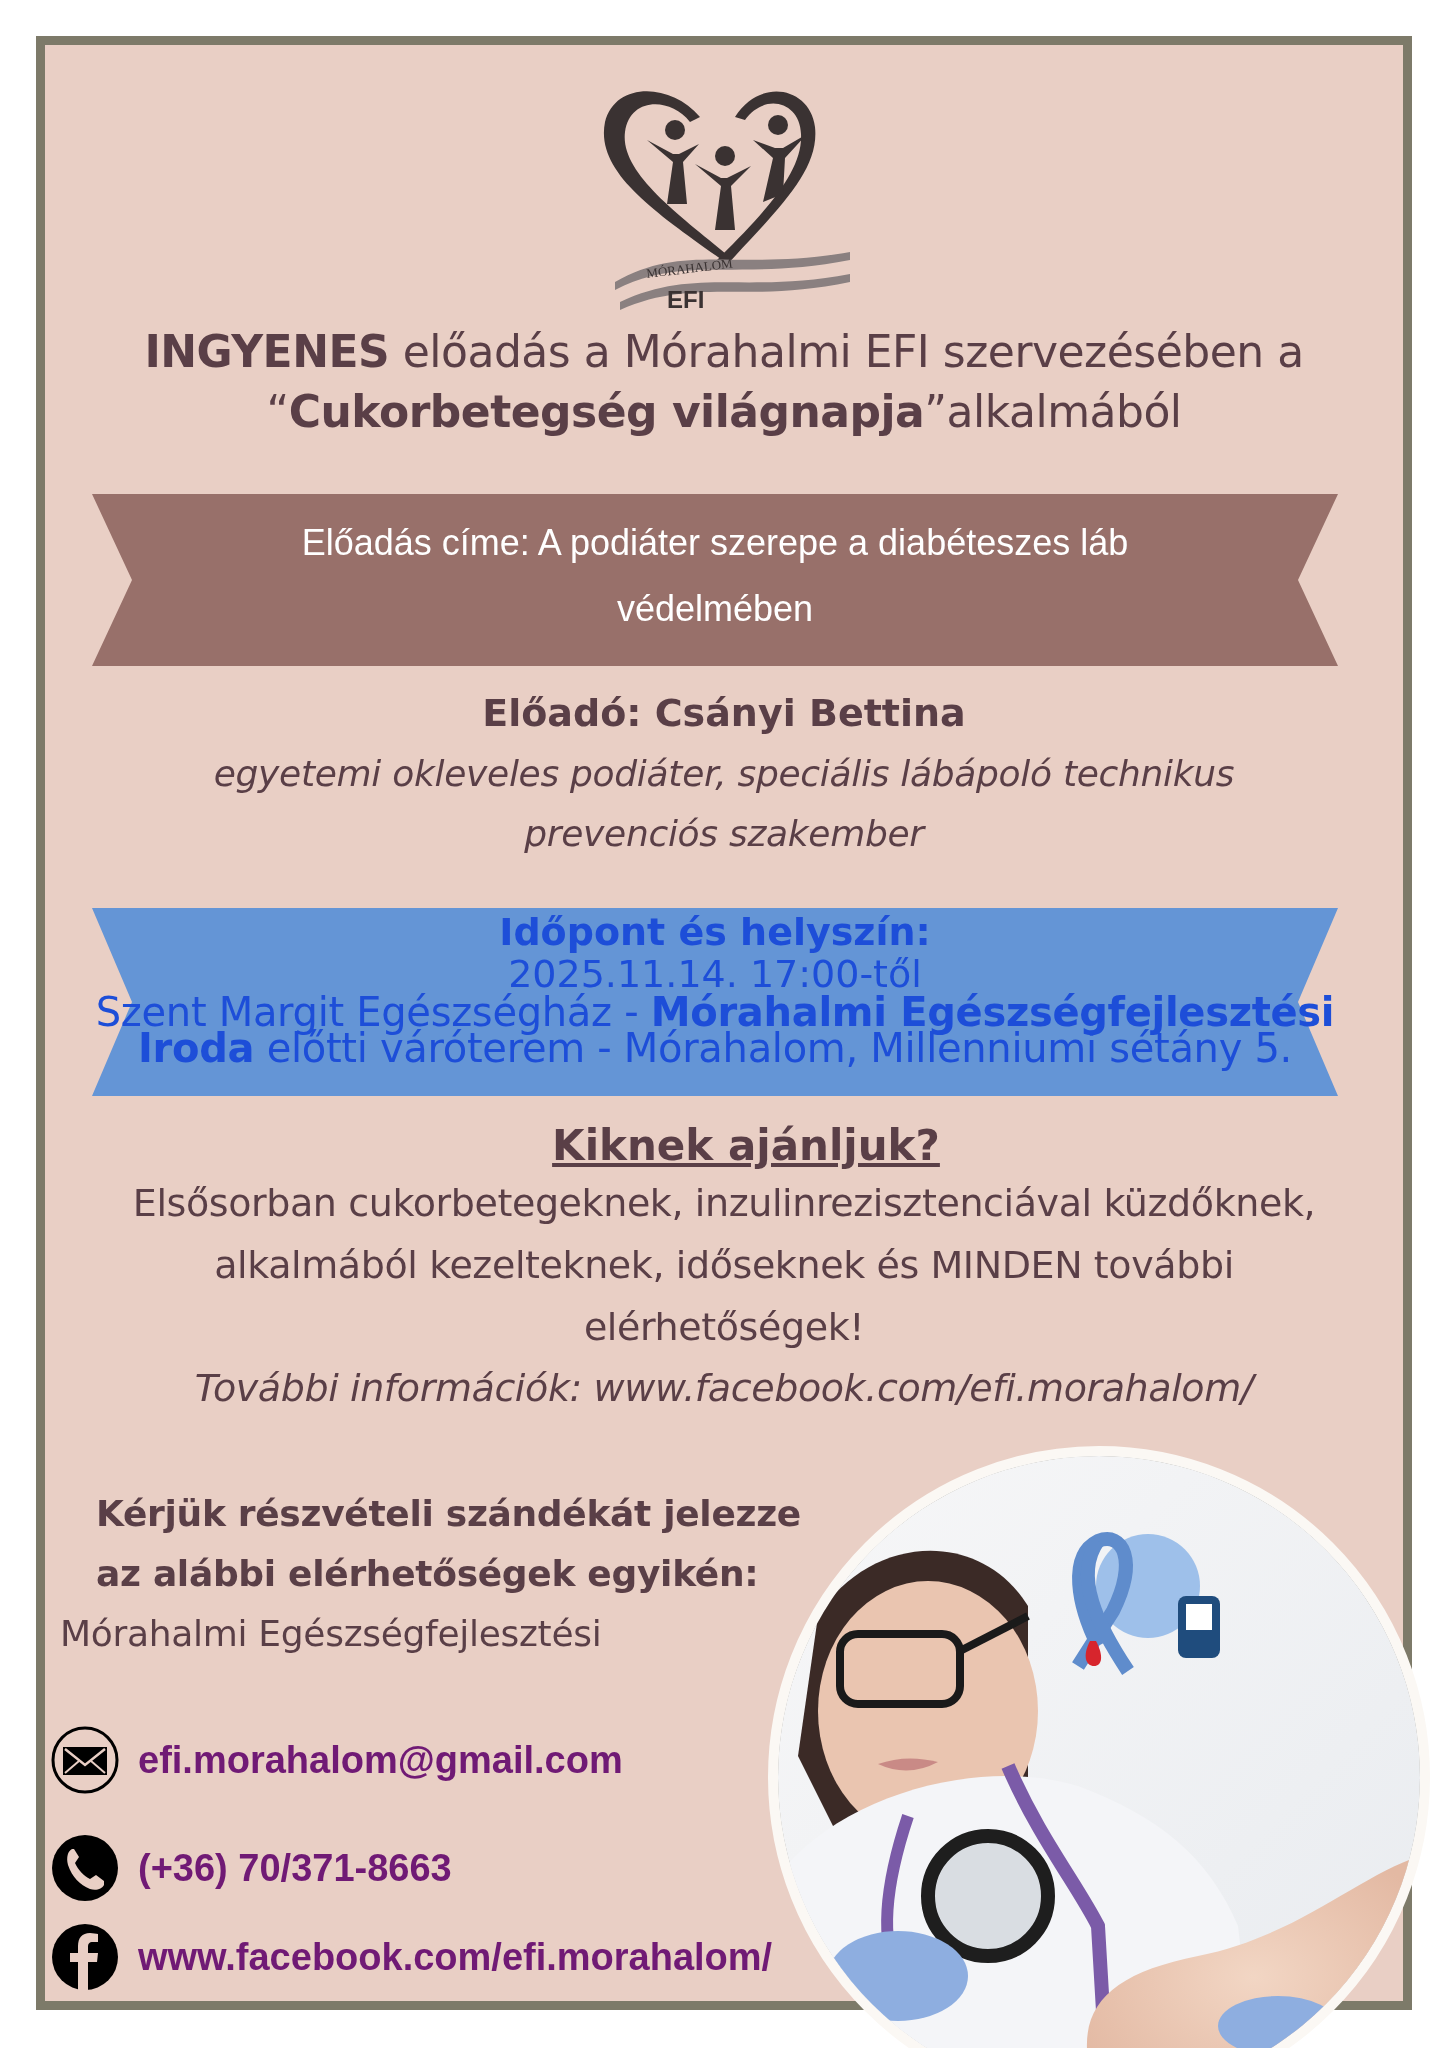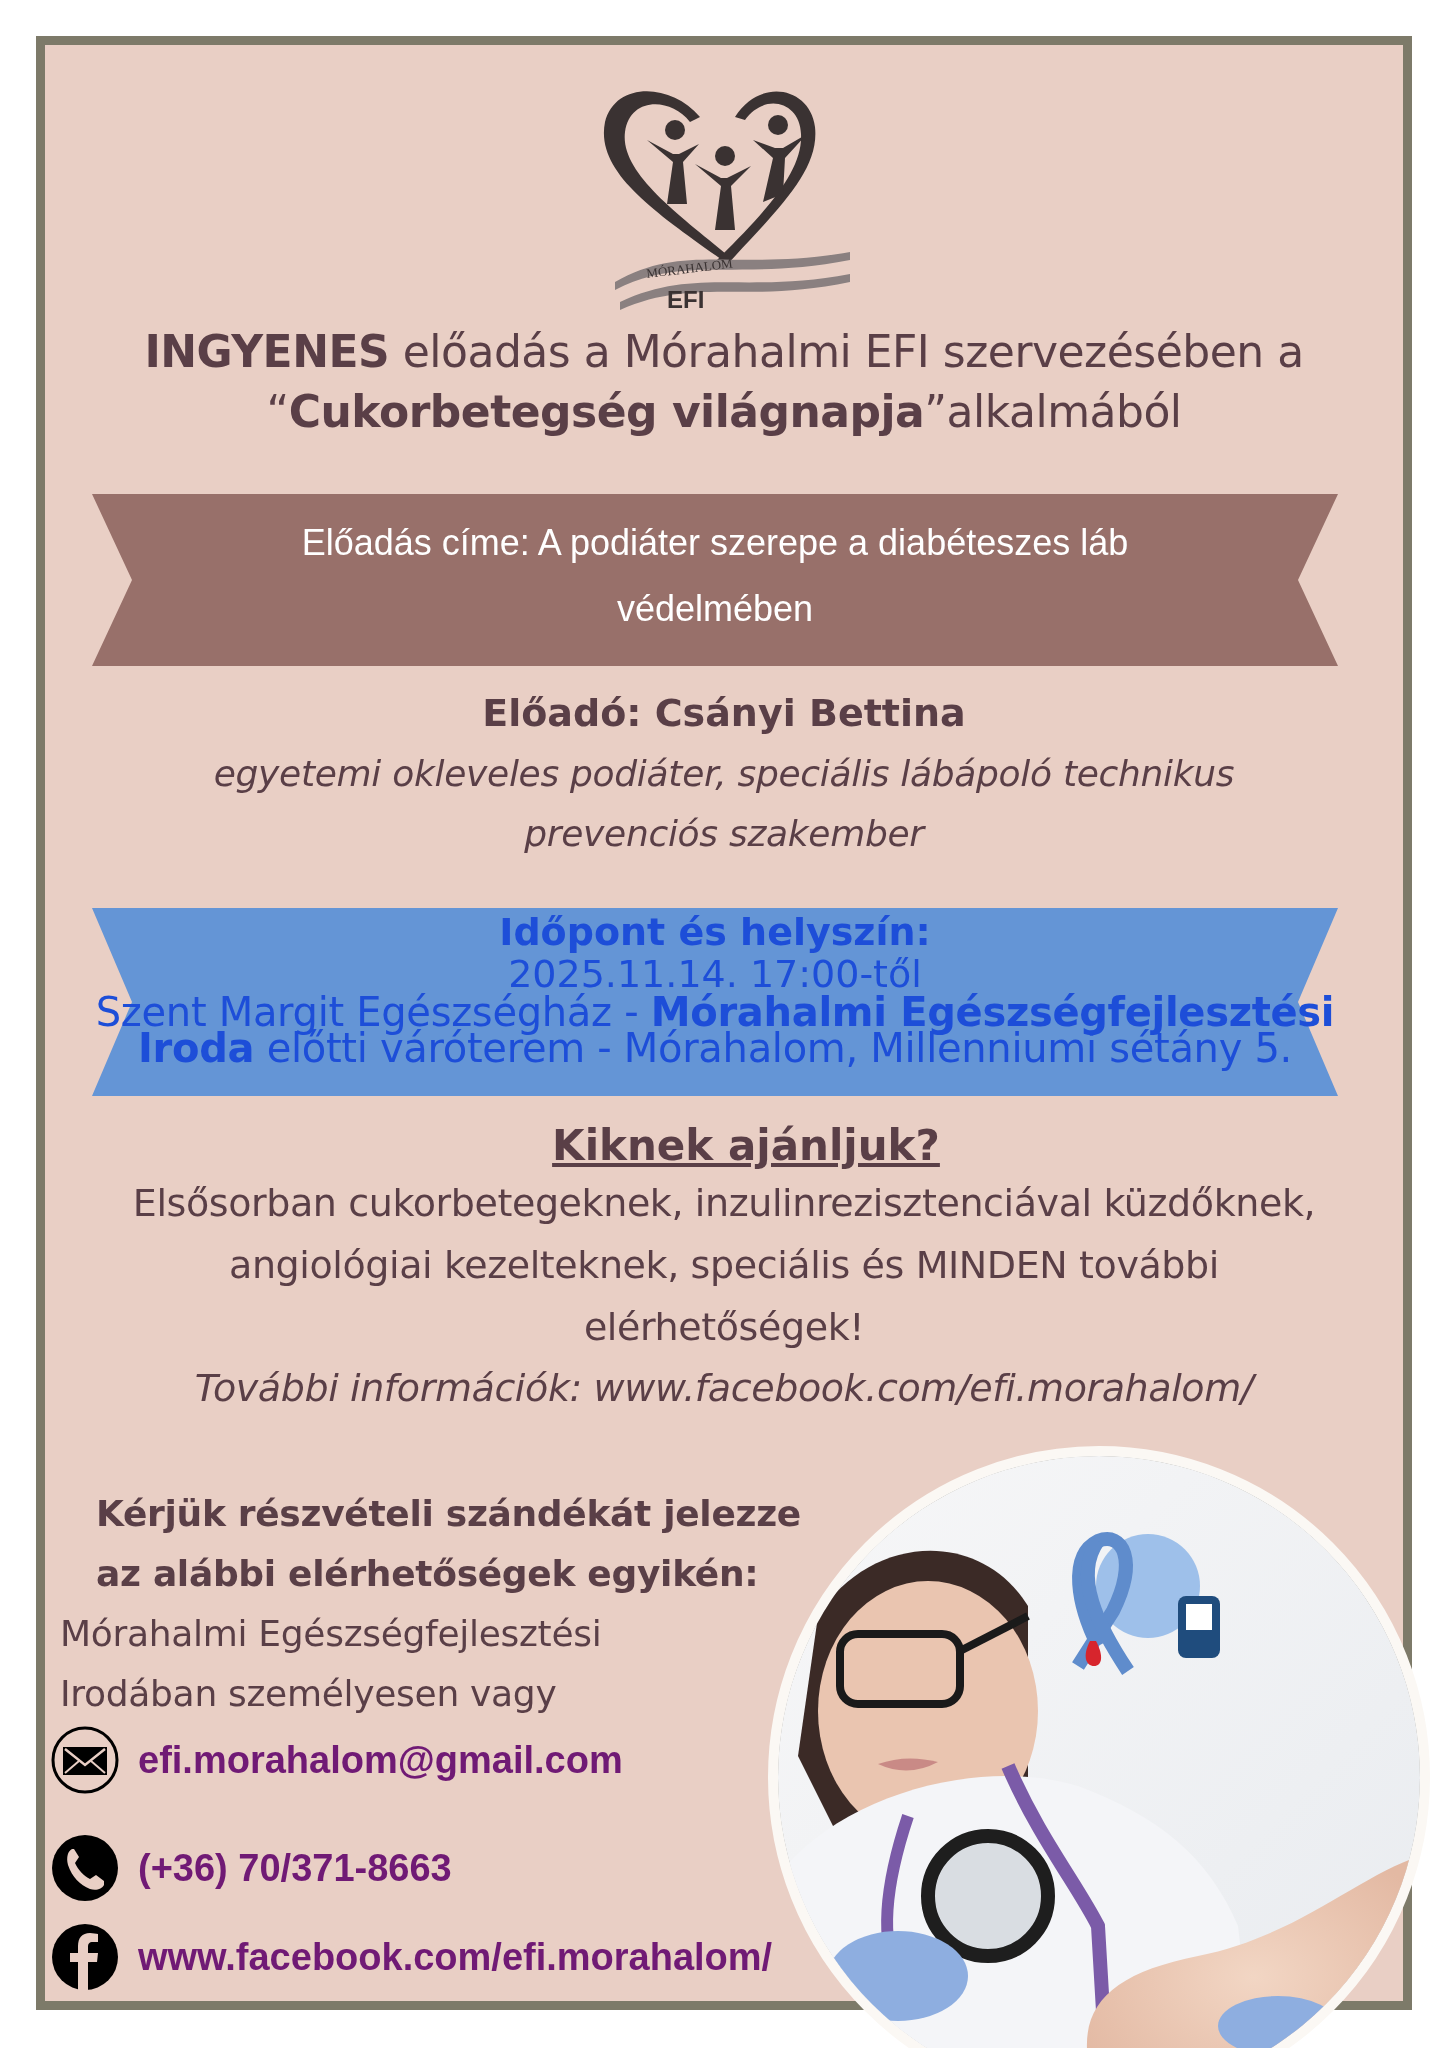--- a/index.html
+++ b/index.html
@@ -104,7 +104,7 @@
 <div class="abs center rec-title">Kiknek ajánljuk?</div>
 <div class="abs center rec-body">
   <div>Elsősorban cukorbetegeknek, inzulinrezisztenciával küzdőknek,</div>
-  <div>angiológiai kezelteknek, speciális és MINDEN további</div>
+  <div>alkalmából kezelteknek, időseknek és MINDEN további</div>
   <div>elérhetőségek!</div>
 </div>
 <div class="abs center rec-more">További információk: www.facebook.com/efi.morahalom/</div>

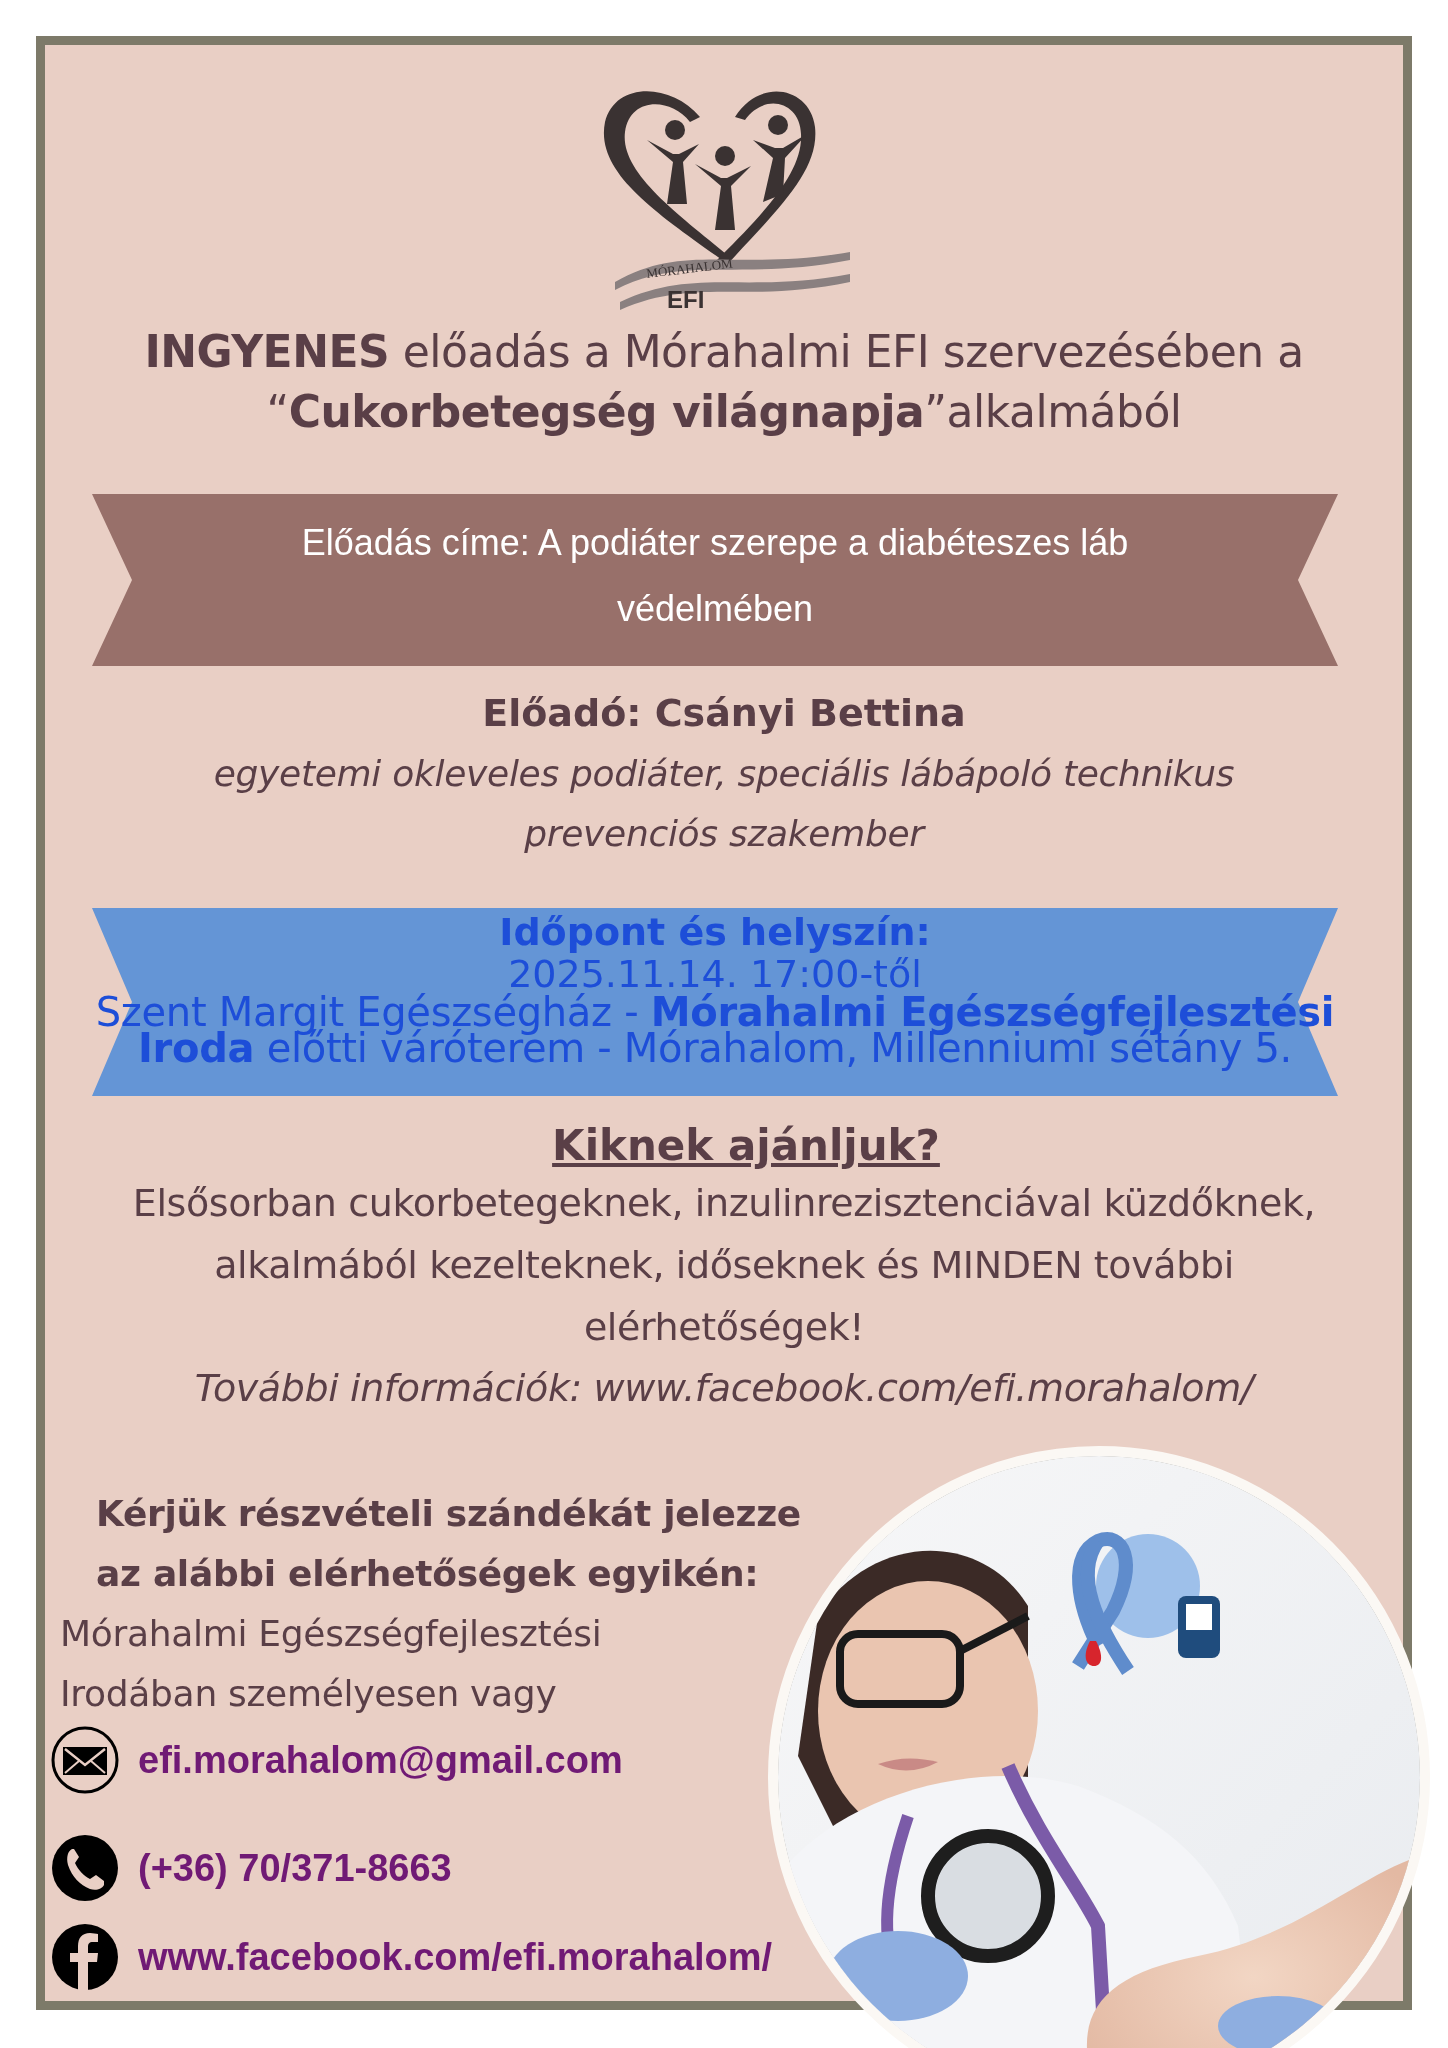--- a/index.html
+++ b/index.html
@@ -115,7 +115,6 @@
 </div>
 <div class="abs contact-sub">
   <div>Mórahalmi Egészségfejlesztési</div>
-  <div>Irodában személyesen vagy</div>
 </div>
 
 <div class="crow" style="top:1725px;">

